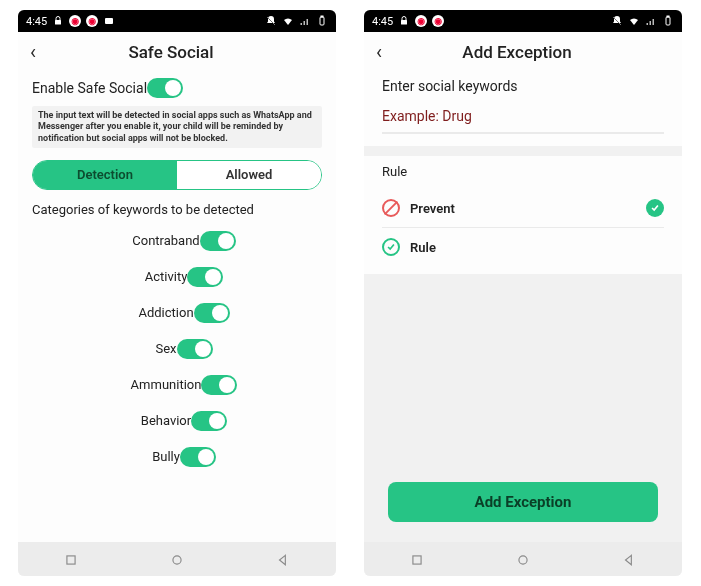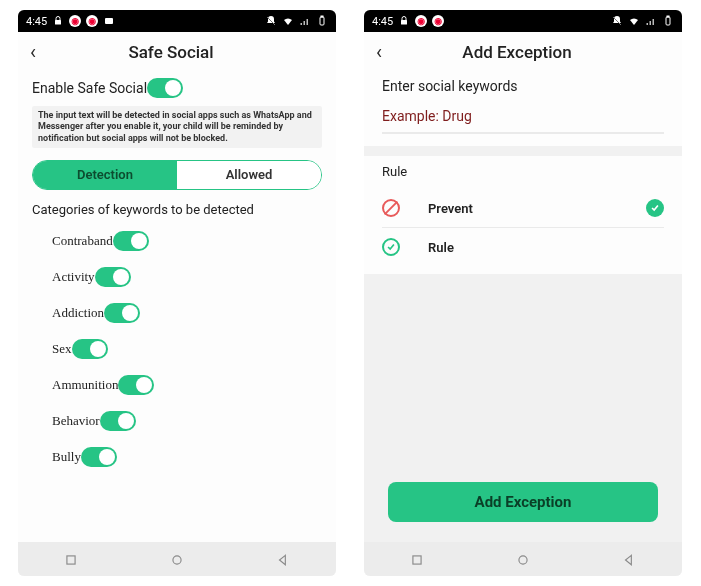--- a/index.html
+++ b/index.html
@@ -90,7 +90,7 @@
     display:flex; align-items:center; justify-content:space-between; padding:10px 0; border-bottom:1px solid #eaeaea;
   }
   .rule-row:last-of-type{border-bottom:none;}
-  .rule-left { display:flex; align-items:center; gap:28px; }
+  .rule-left { display:flex; align-items:center; gap:10px; }
   .rule-text { font-size:13px; color:#222; font-weight:600; }
   .ic-circle { width:18px; height:18px; border-radius:50%; display:inline-flex; align-items:center; justify-content:center; }
   .ic-prevent { border:2px solid #e85b5b; position:relative; }

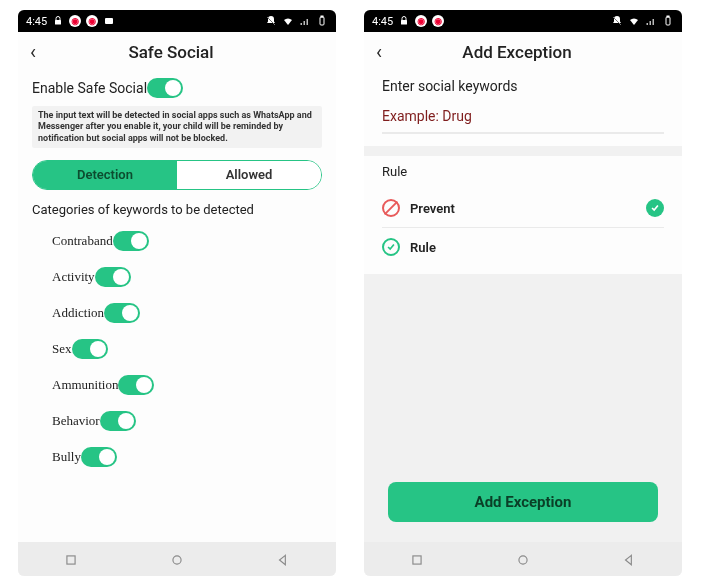--- a/index.html
+++ b/index.html
@@ -67,7 +67,7 @@
   .seg .inactive { background:#fff; color:#333; }
   .subhead { font-size:13px; color:#222; margin:2px 0 6px 0; }
   .cat-list { display:flex; flex-direction:column; }
-  .cat-row { display:flex; align-items:center; justify-content:flex-start; padding:8px 6px 8px 20px;font-family:Liberation Serif, serif; }
+  .cat-row { display:flex; align-items:center; justify-content:center; padding:8px 6px 8px 20px; }
   .cat-row .lbl { font-size:13px; color:#222; }
   .big-btn {
     margin:10px auto 4px auto; width:230px; height:34px; border-radius:18px; background:#26c485; color:#084; display:flex; align-items:center; justify-content:center; font-size:15px; font-weight:600;

